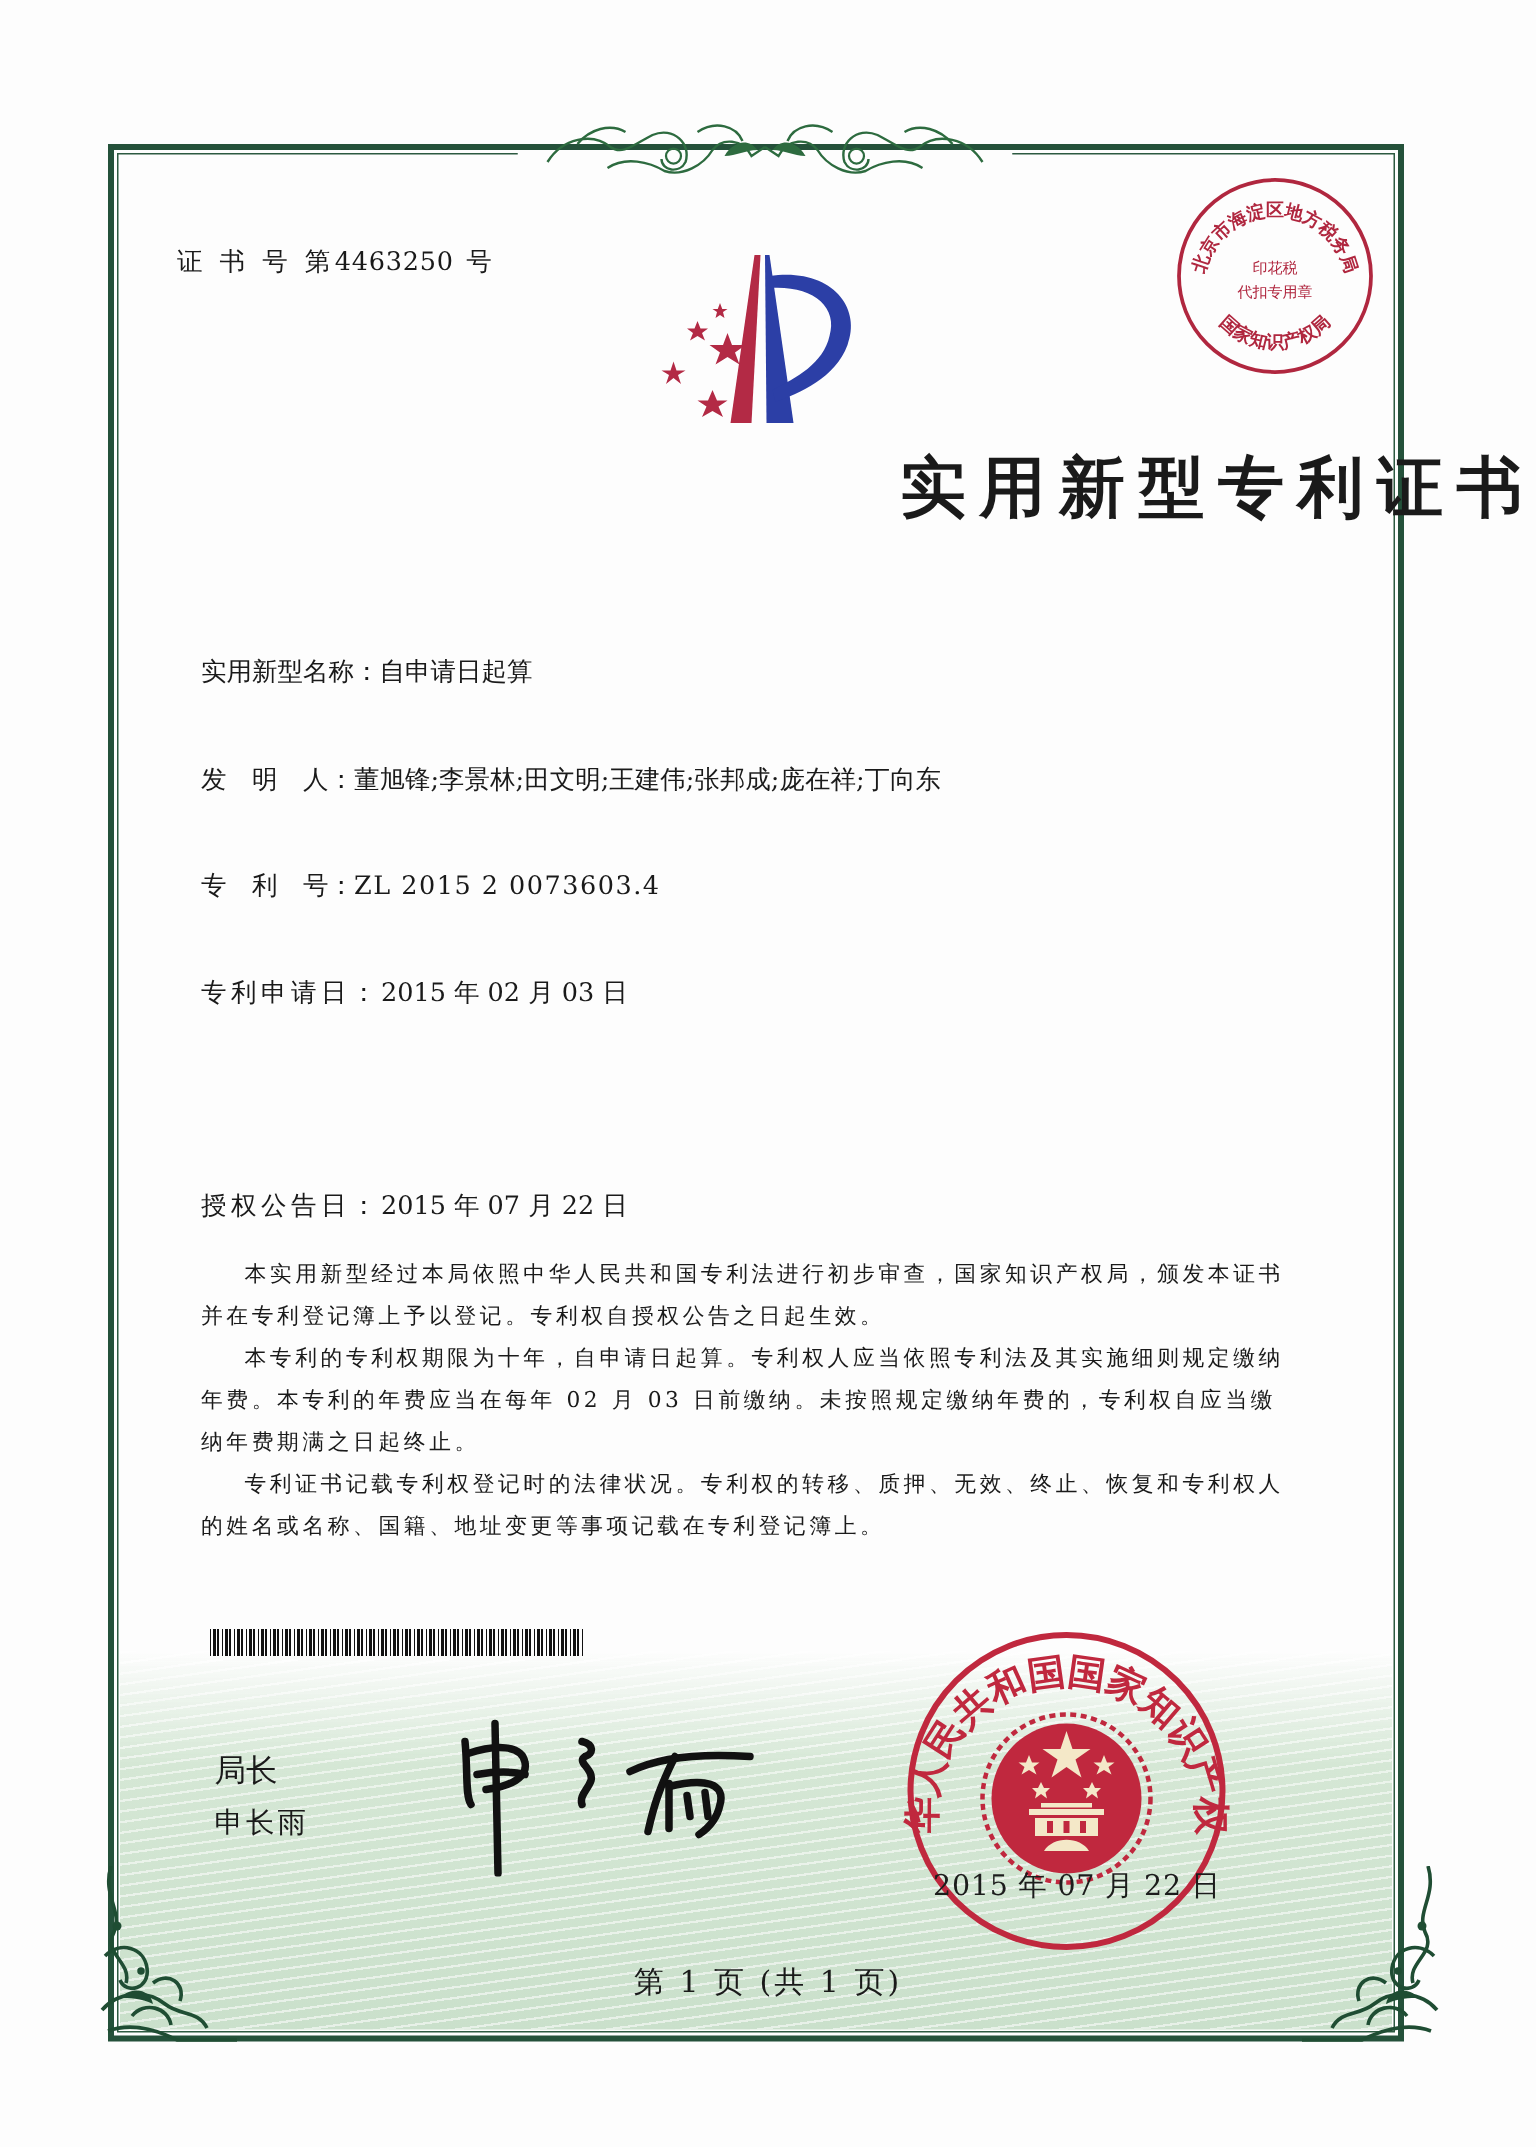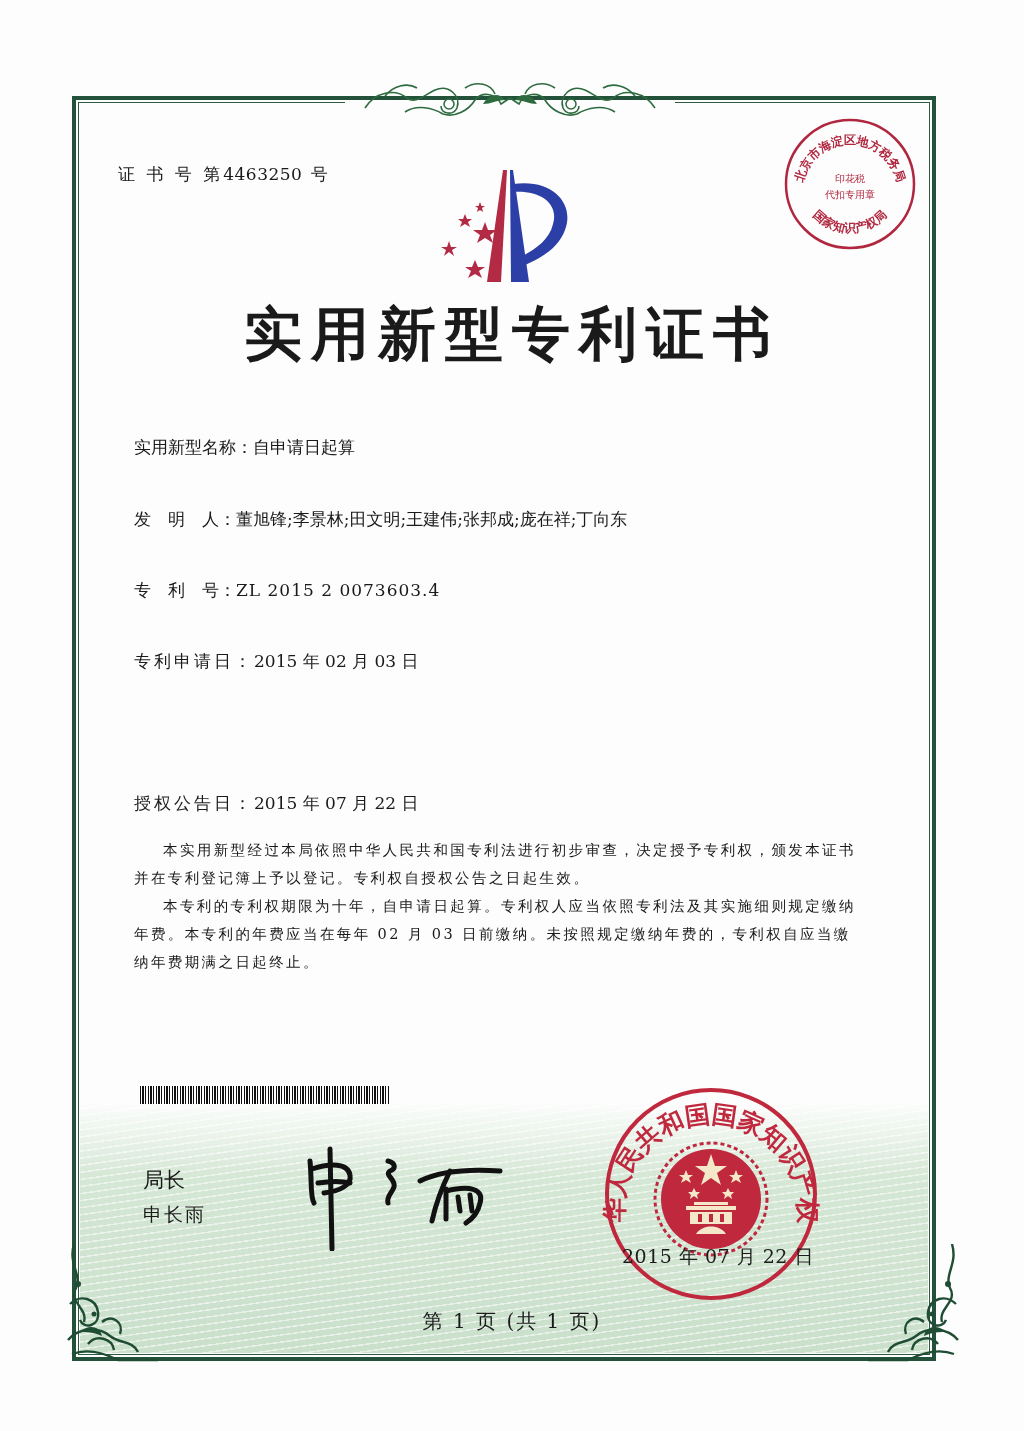--- a/index.html
+++ b/index.html
@@ -24,8 +24,8 @@
   .cert-no .num { letter-spacing:0.5px; }
   .emblem { position:absolute; left:425px; top:148px; width:160px; height:122px; }
   .tax-seal { position:absolute; left:780px; top:98px; width:140px; height:140px; }
-  .title { position:absolute; left:0; width:1024px; top:280px; text-align:center;
-           font-size:58px; font-weight:bold; letter-spacing:9px; font-family:"DejaVu Serif","Liberation Serif",serif; }
+  .title { position:absolute; left:0; width:1024px; top:280px; text-align:right;
+           font-size:44px; font-weight:bold; letter-spacing:9px; font-family:"DejaVu Serif","Liberation Serif",serif; }
 
   .field { position:absolute; left:134px; font-size:17px; white-space:nowrap; }
   .field .lbl { display:inline-block; }

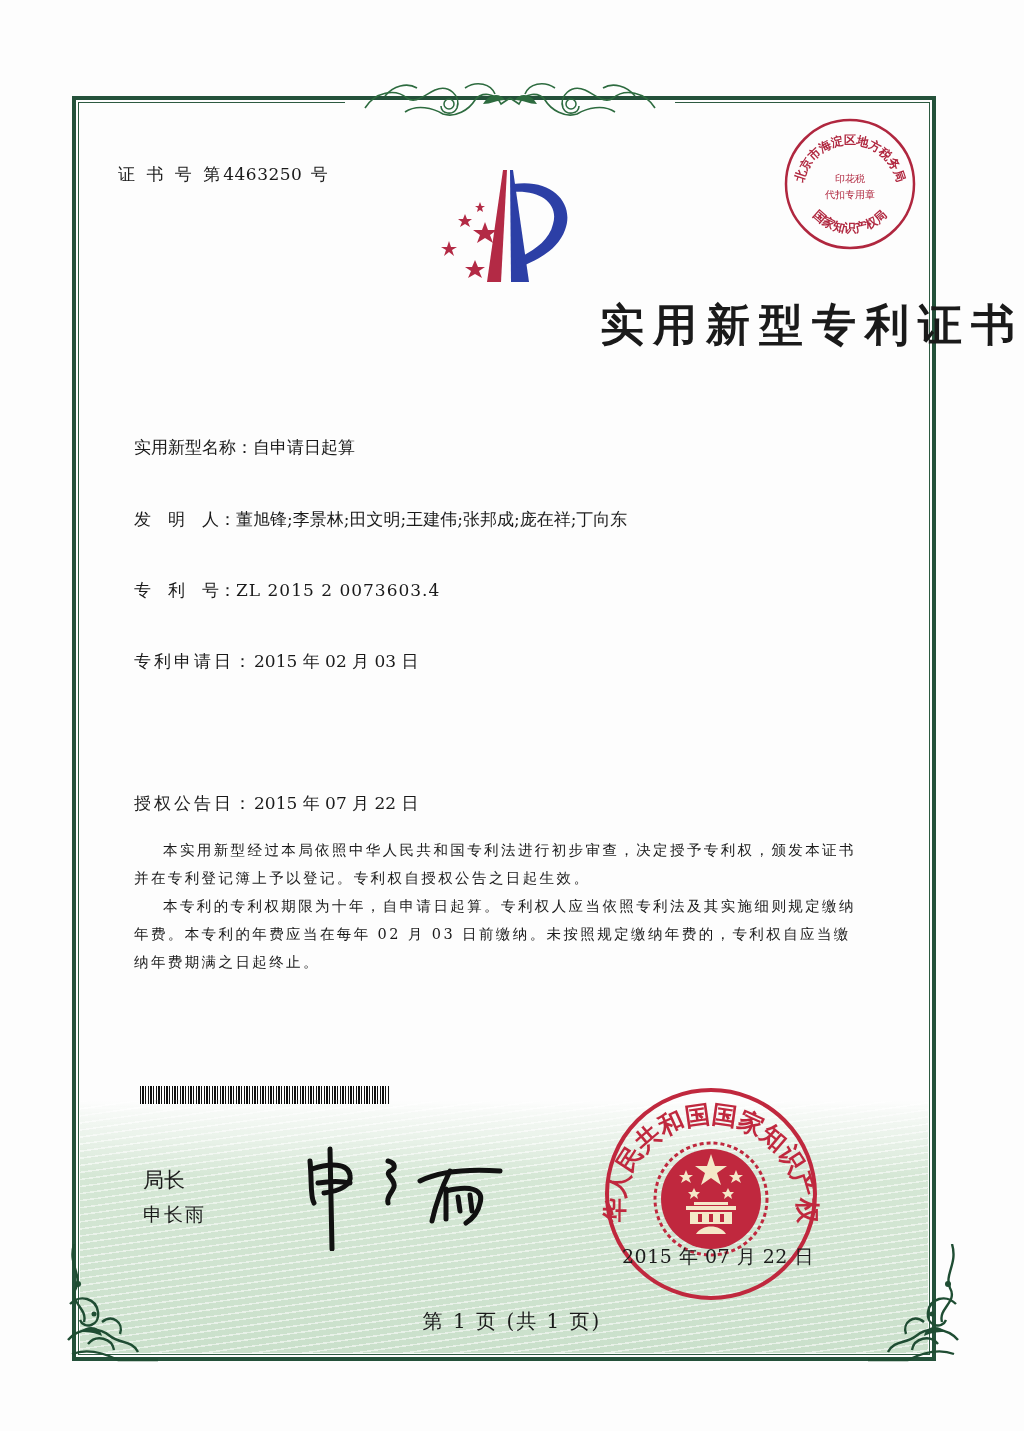--- a/index.html
+++ b/index.html
@@ -153,7 +153,7 @@
   </div>
 
   <div class="body-text">
-    <p>本实用新型经过本局依照中华人民共和国专利法进行初步审查，决定授予专利权，颁发本证书并在专利登记簿上予以登记。专利权自授权公告之日起生效。</p>
+    <p>本实用新型经过本局依照中华人民共和国专利法进行初步审查，国家知识产权局，颁发本证书并在专利登记簿上予以登记。专利权自授权公告之日起生效。</p>
     <p>本专利的专利权期限为十年，自申请日起算。专利权人应当依照专利法及其实施细则规定缴纳年费。本专利的年费应当在每年 02 月 03 日前缴纳。未按照规定缴纳年费的，专利权自应当缴纳年费期满之日起终止。</p>
   </div>
 

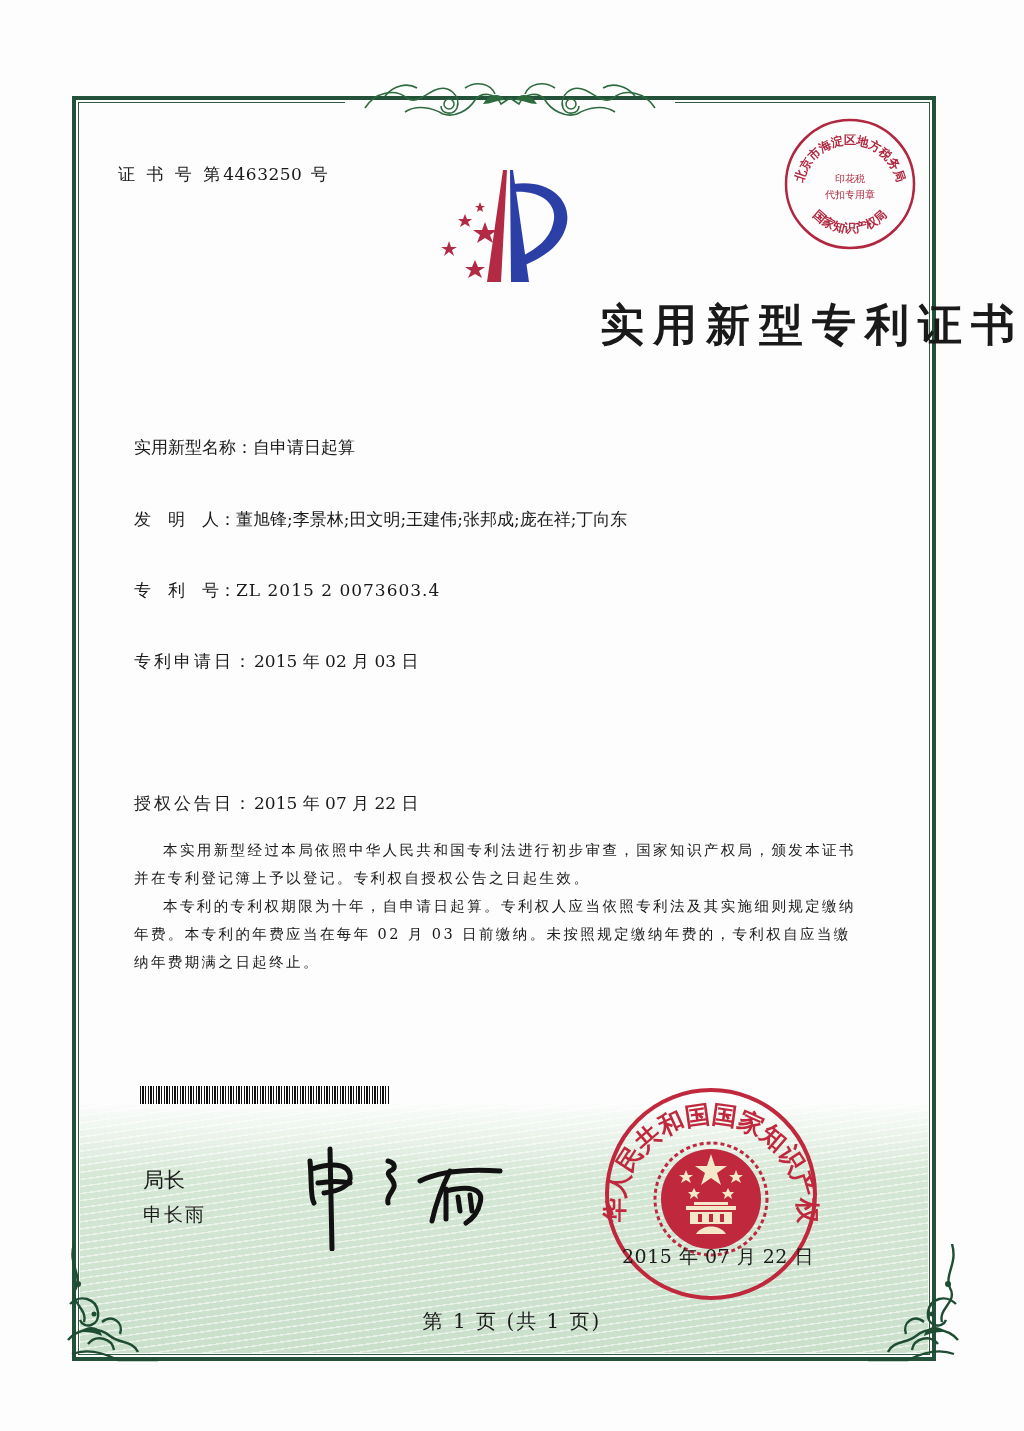--- a/index.html
+++ b/index.html
@@ -155,6 +155,7 @@
   <div class="body-text">
     <p>本实用新型经过本局依照中华人民共和国专利法进行初步审查，国家知识产权局，颁发本证书并在专利登记簿上予以登记。专利权自授权公告之日起生效。</p>
     <p>本专利的专利权期限为十年，自申请日起算。专利权人应当依照专利法及其实施细则规定缴纳年费。本专利的年费应当在每年 02 月 03 日前缴纳。未按照规定缴纳年费的，专利权自应当缴纳年费期满之日起终止。</p>
+    <p>专利证书记载专利权登记时的法律状况。专利权的转移、质押、无效、终止、恢复和专利权人的姓名或名称、国籍、地址变更等事项记载在专利登记簿上。</p>
   </div>
 
   <div class="barcode"></div>

